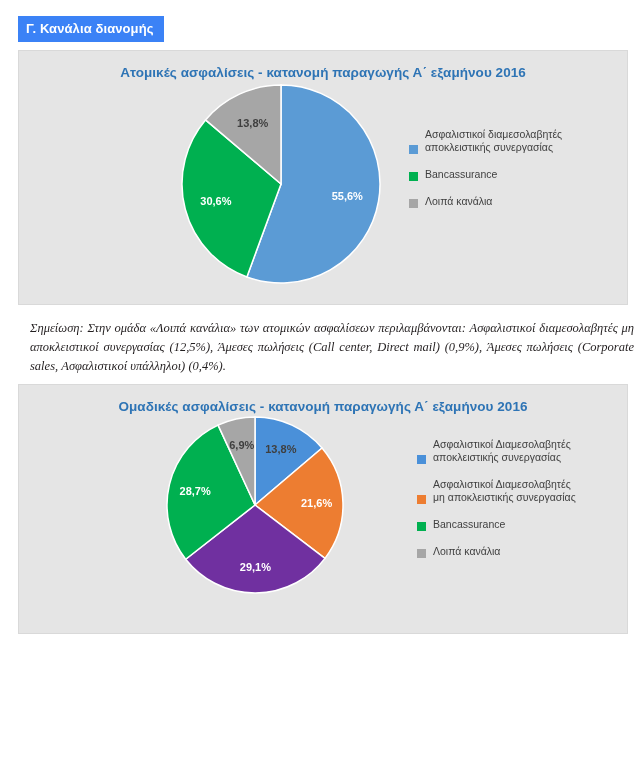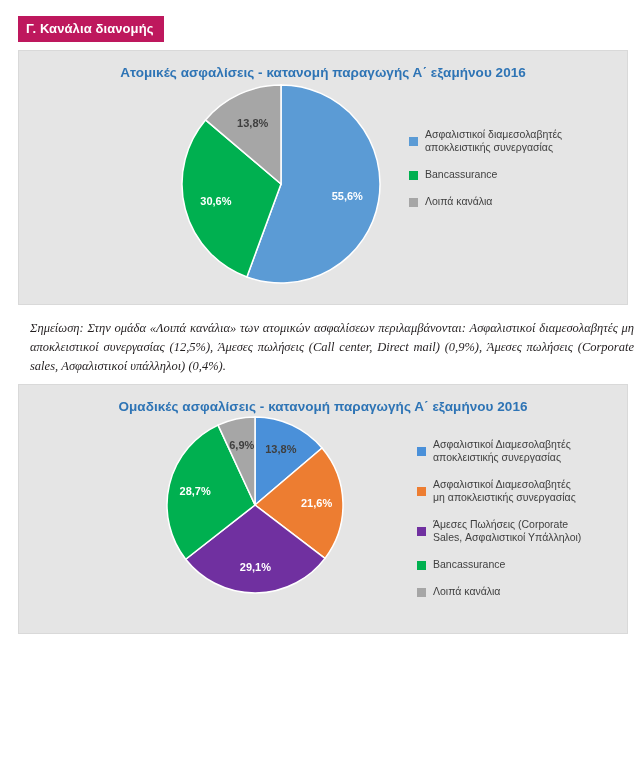--- a/index.html
+++ b/index.html
@@ -27,7 +27,7 @@
   .section-header {
     display: inline-block;
     margin: 16px 16px 0 8px;
-    background: #be185d;
+    background: #3b82f6;
     color: #ffffff;
     font-weight: bold;
     font-size: 13px;

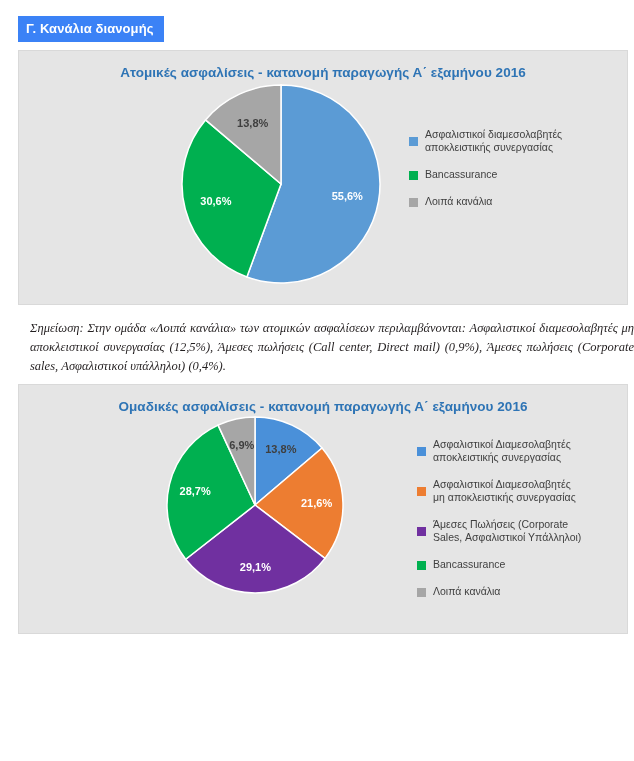--- a/index.html
+++ b/index.html
@@ -87,7 +87,7 @@
   }
   .legend-item {
     display: flex;
-    align-items: center;
+    align-items: flex-end;
     margin-bottom: 14px;
   }
   .legend-swatch {

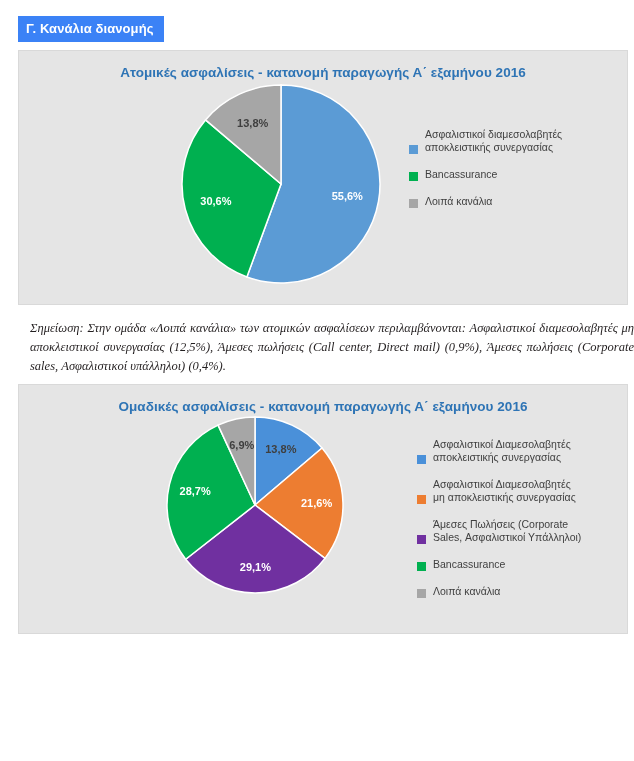--- a/index.html
+++ b/index.html
@@ -189,11 +189,6 @@
 μη  αποκλειστικής συνεργασίας</span>
           </div>
           <div class="legend-item">
-            <span class="legend-swatch" style="background: rgb(112, 48, 160);"></span>
-            <span class="legend-label">Άμεσες Πωλήσεις (Corporate
-Sales, Ασφαλιστικοί Υπάλληλοι)</span>
-          </div>
-          <div class="legend-item">
             <span class="legend-swatch" style="background: rgb(0, 176, 80);"></span>
             <span class="legend-label">Bancassurance</span>
           </div>

